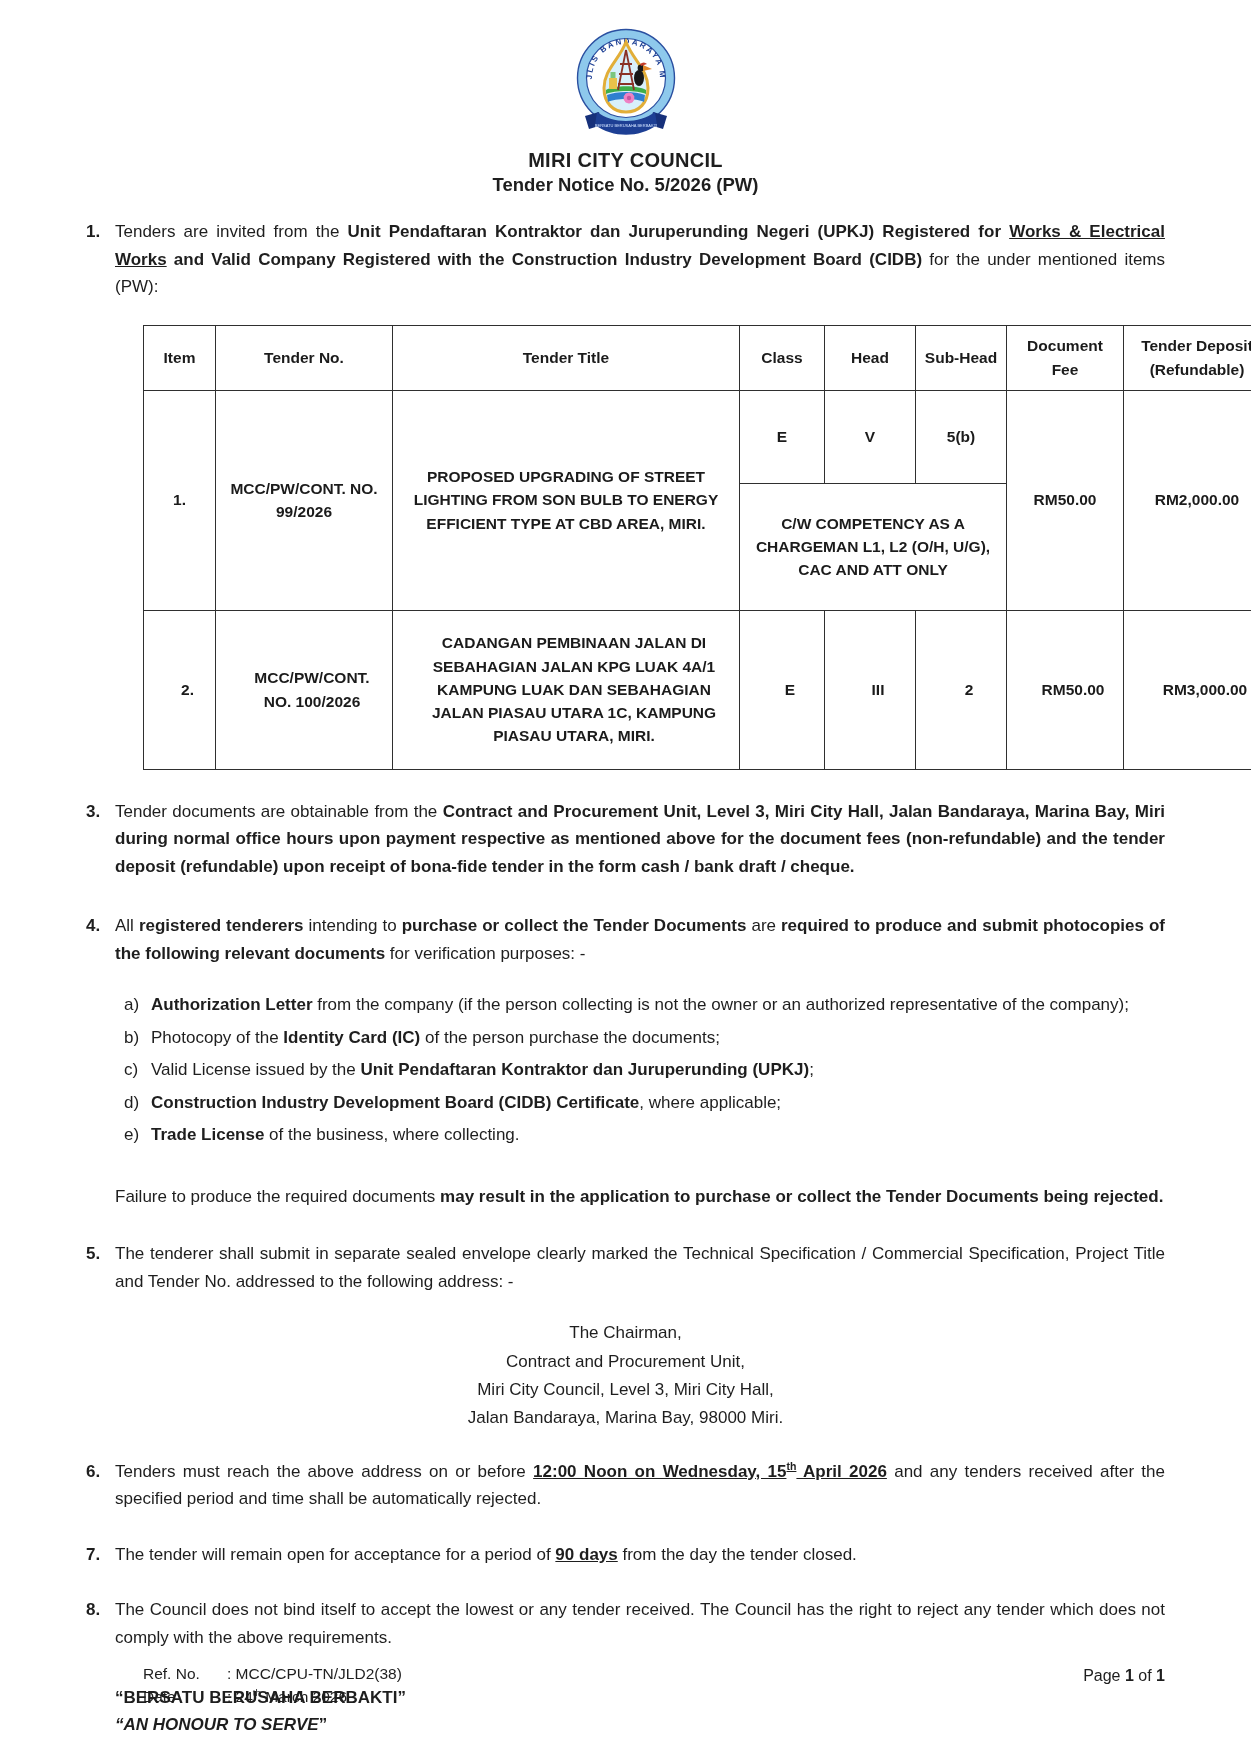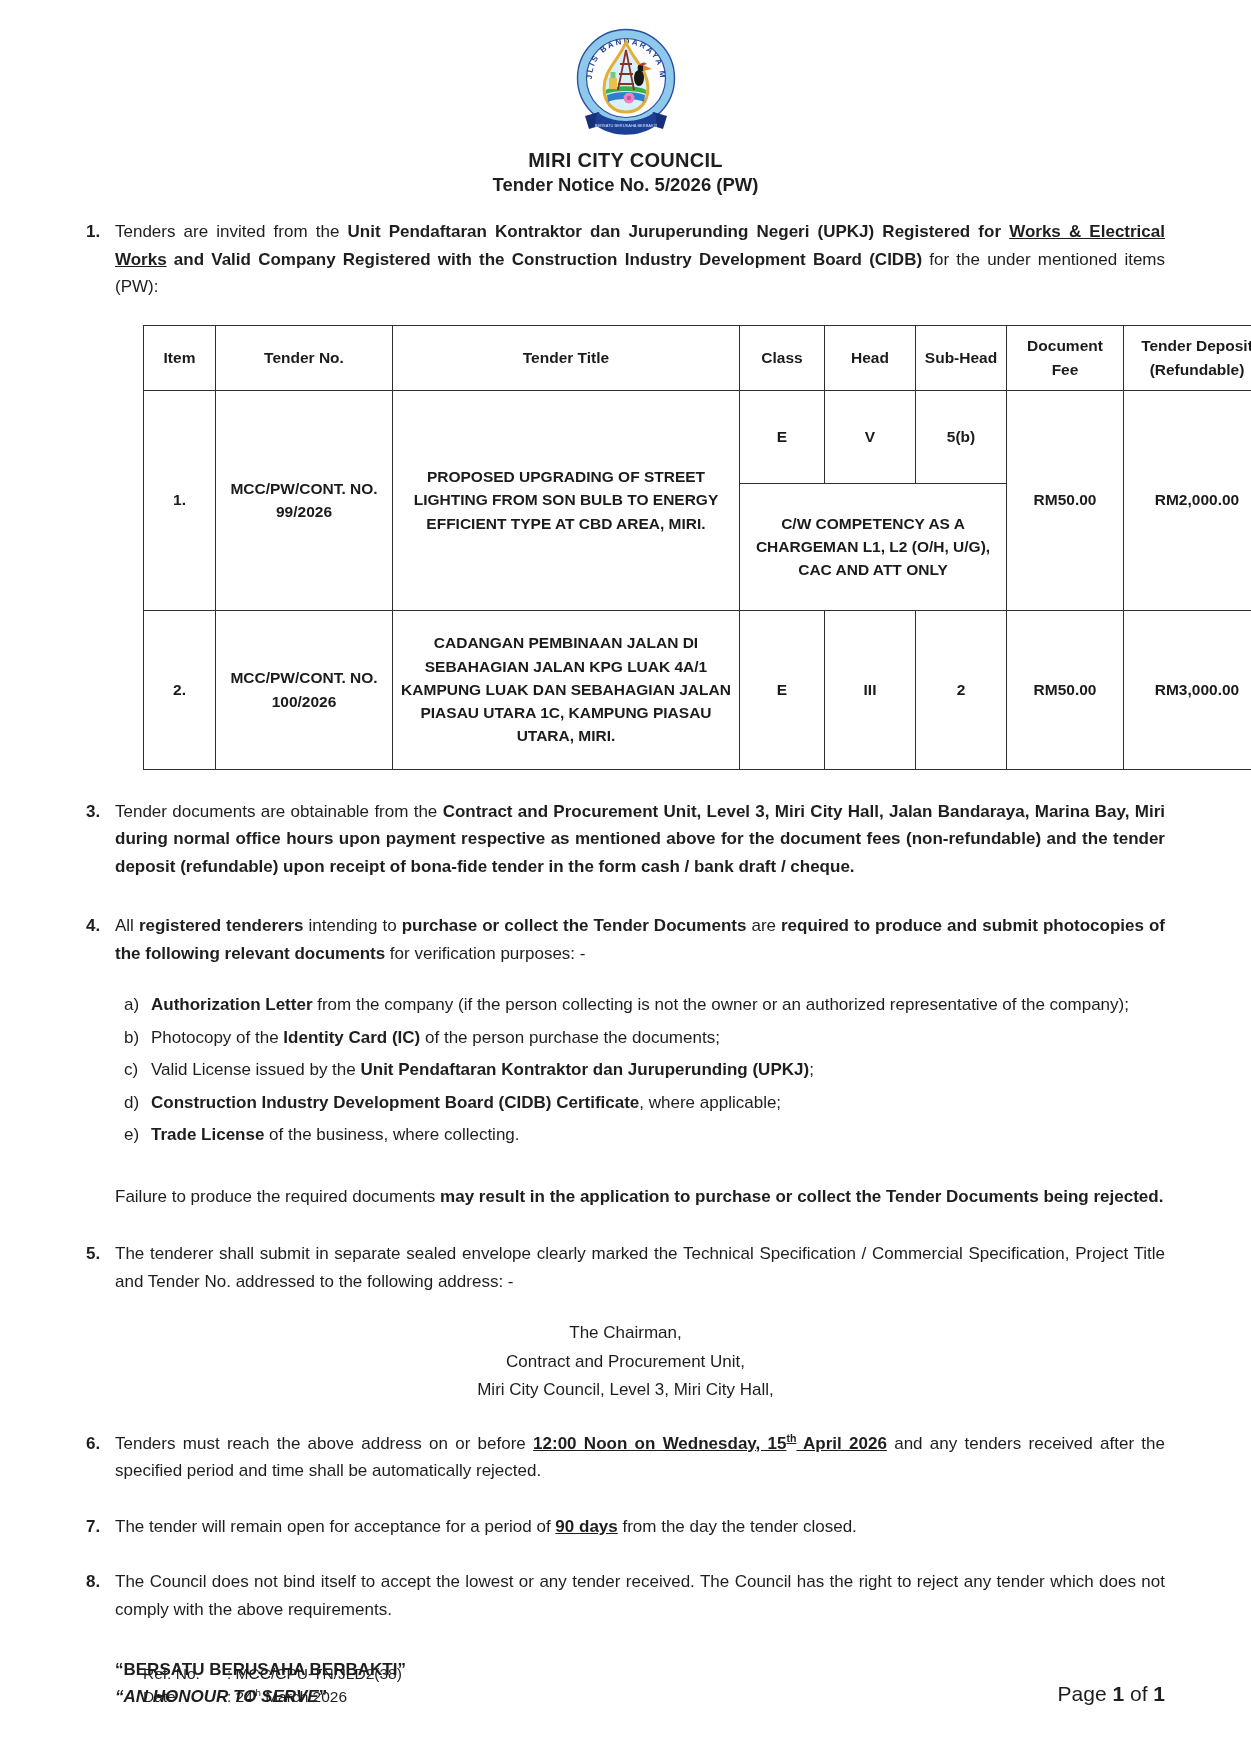--- a/index.html
+++ b/index.html
@@ -44,7 +44,7 @@
   td.title-cell{text-align:justify;padding:8px 12px;}
   tr.r1a td{height:84px;}
   tr.r1b td{height:118px;padding:4px 6px;}
-  tr.r2 td{height:150px;}
+  tr.r2 td{height:150px;padding-left:24px;}
   
   .sub{display:flex;margin:5px 0 0 38px;}
   .sub .key{width:27px;flex:0 0 27px;}

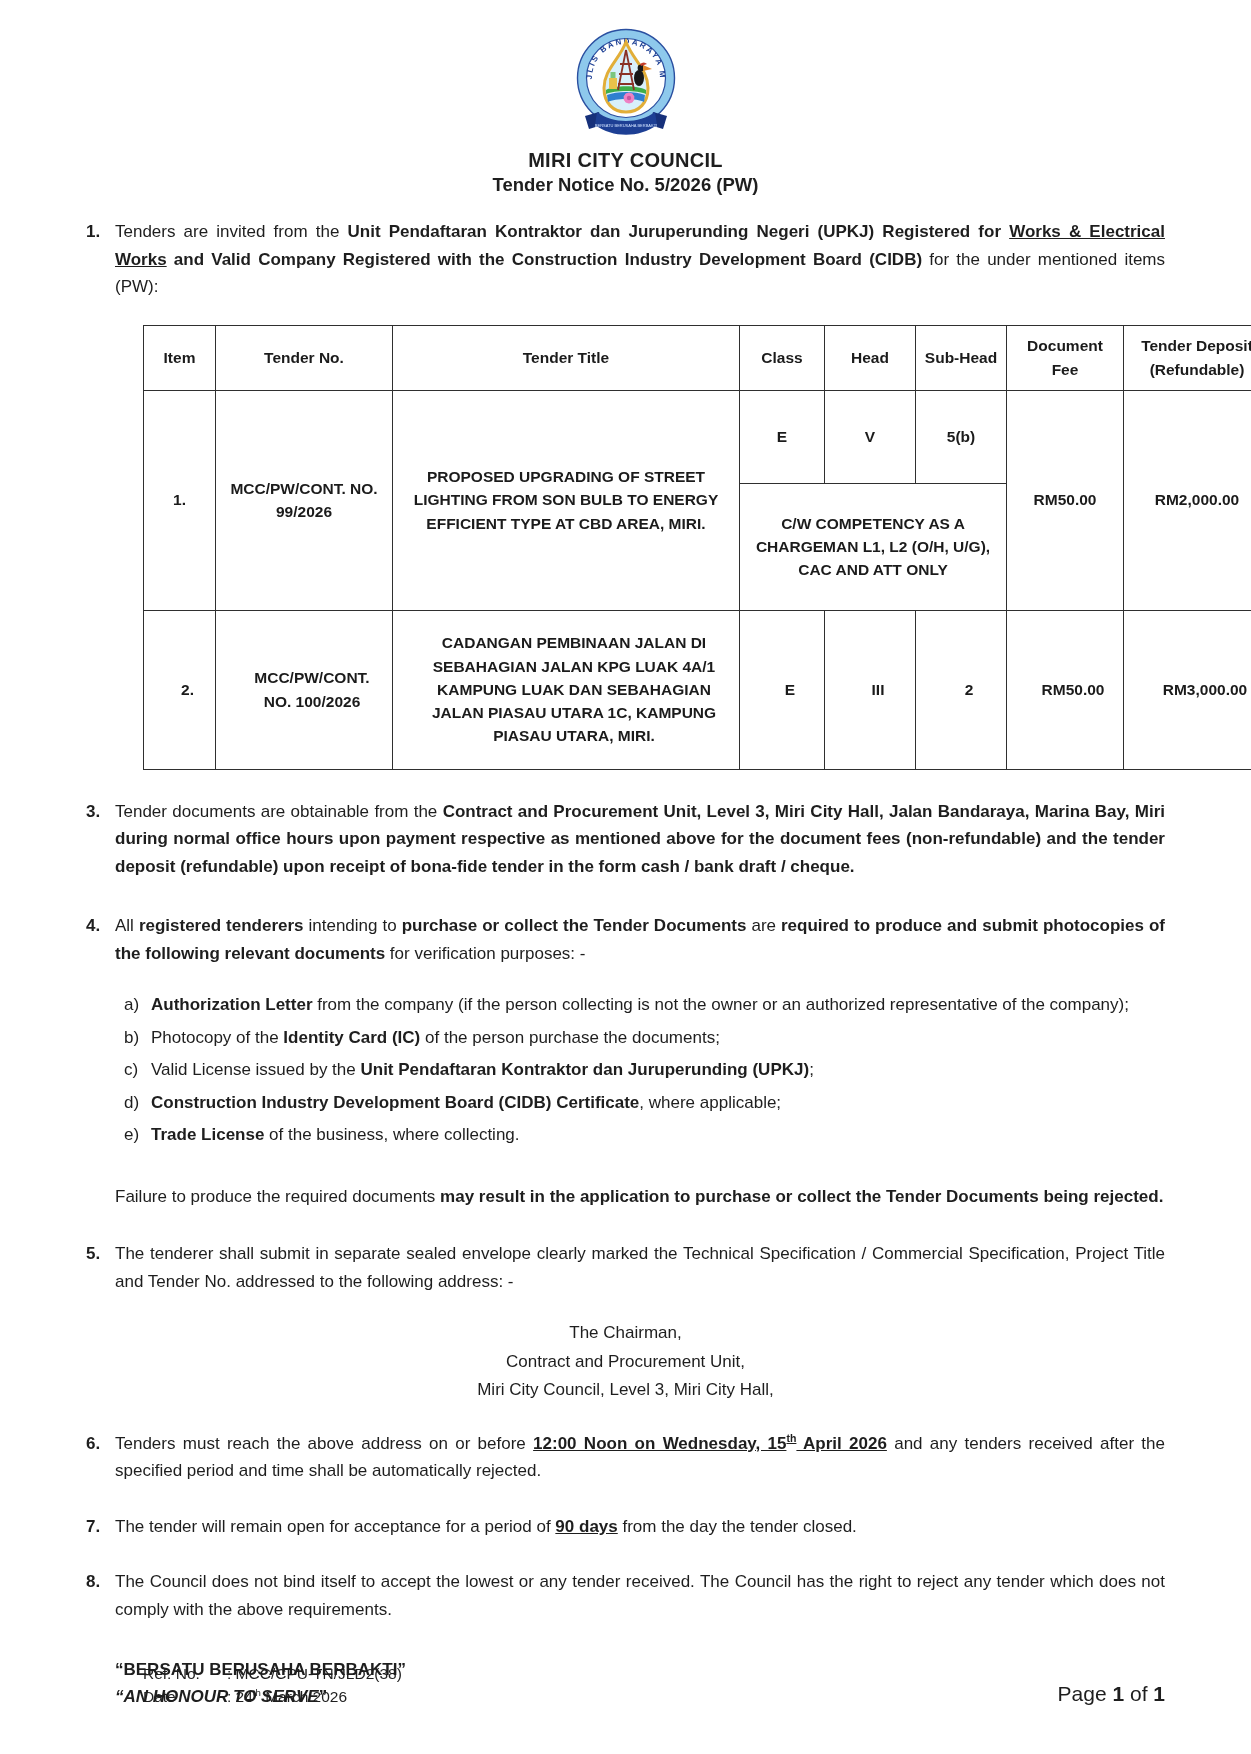--- a/index.html
+++ b/index.html
@@ -205,6 +205,7 @@
     <div>The Chairman,</div>
     <div>Contract and Procurement Unit,</div>
     <div>Miri City Council, Level 3, Miri City Hall,</div>
+    <div>Jalan Bandaraya, Marina Bay, 98000 Miri.</div>
   </div>
 
   <div class="para" style="margin-top:26px;">

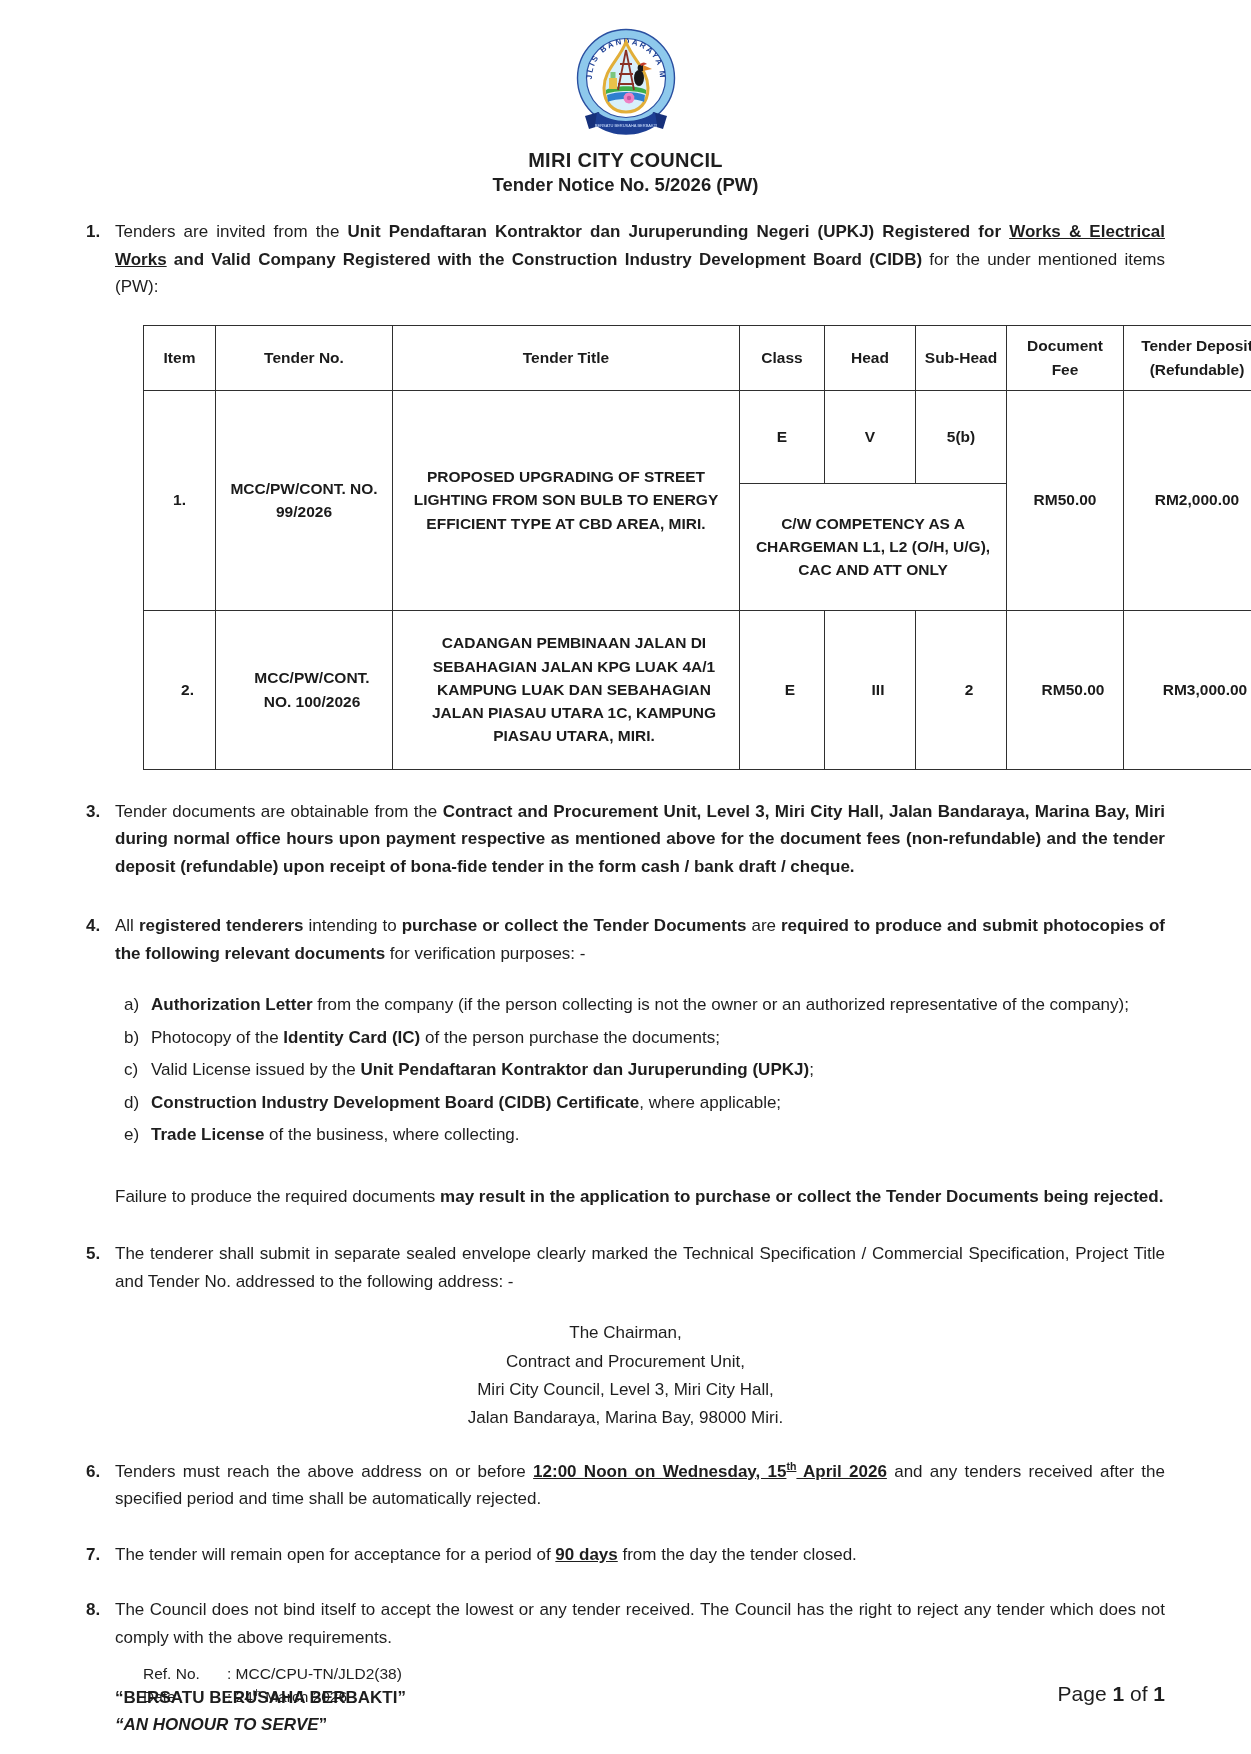--- a/index.html
+++ b/index.html
@@ -59,7 +59,7 @@
   
   .footer{position:absolute;left:143px;right:86px;top:1662px;display:flex;justify-content:space-between;align-items:flex-start;font-size:15.5px;line-height:1.5;}
   .refgrid{display:grid;grid-template-columns:72px auto;column-gap:12px;}
-  .pageno{font-size:21px;margin-top:16px;text-align:right;}
+  .pageno{font-size:16px;margin-top:2px;text-align:right;}
 </style>
 </head>
 <body>

